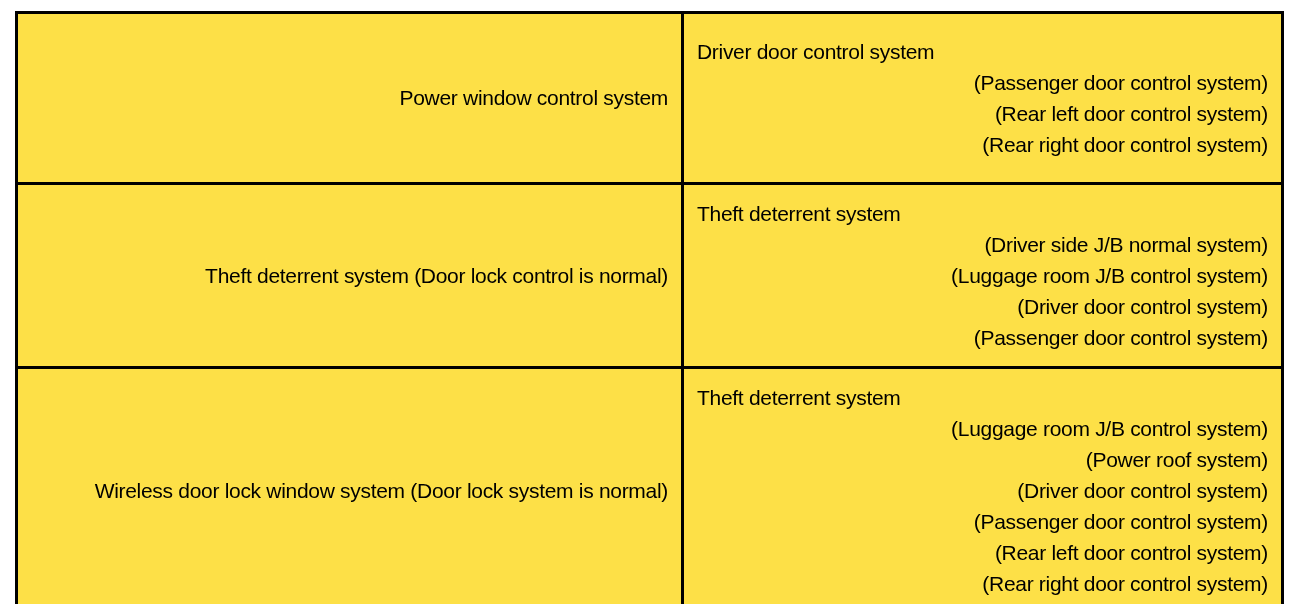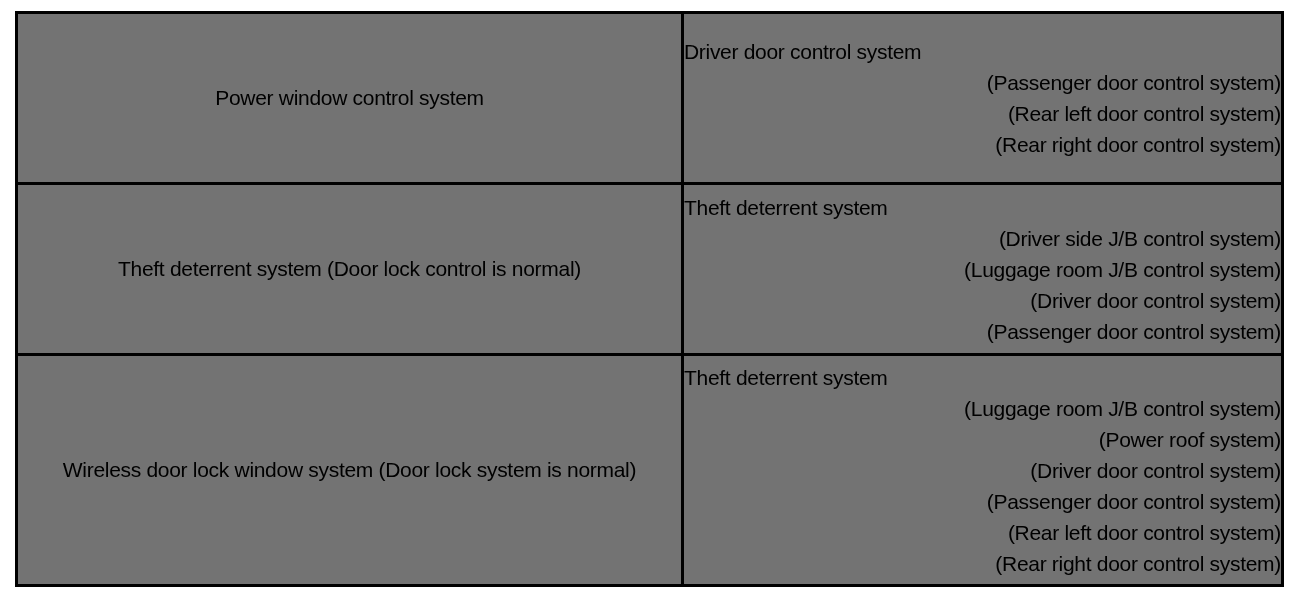--- a/index.html
+++ b/index.html
@@ -35,9 +35,9 @@
 
   .spec-table td {
     border: 3px solid #000000;
-    padding: 0;
+    padding: 13px;
     vertical-align: middle;
-    background: #737373;
+    background: #fde047;
   }
 
   

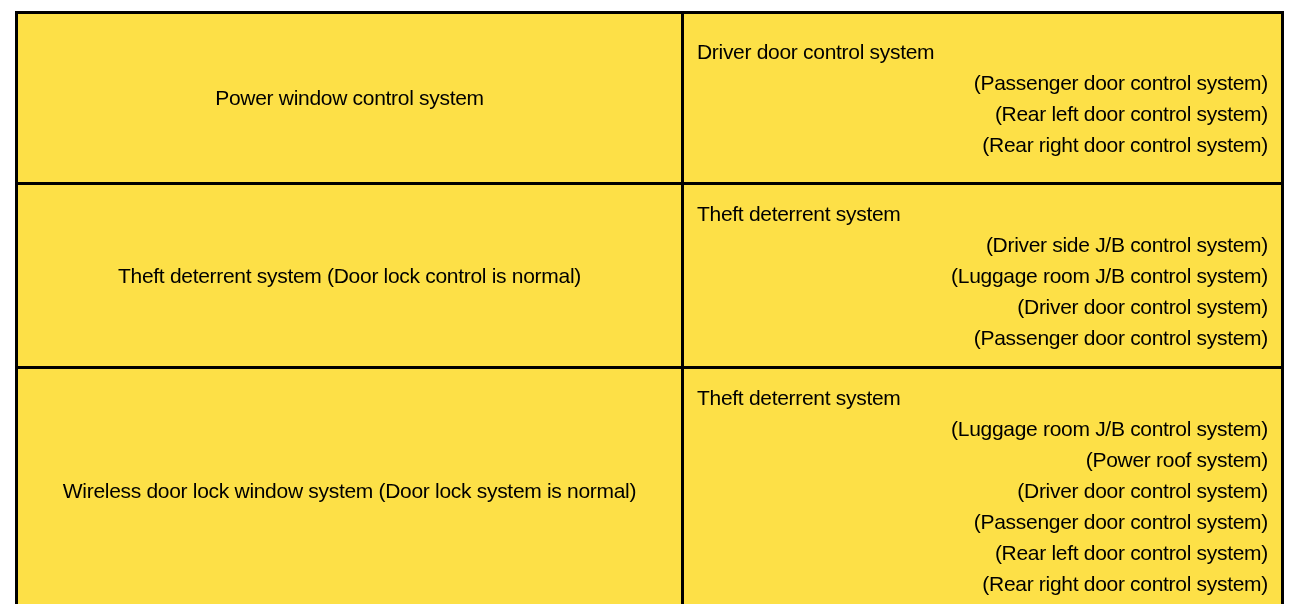--- a/index.html
+++ b/index.html
@@ -50,7 +50,7 @@
     font-size: 21px;
     line-height: 26px;
     letter-spacing: -0.3px;
-    text-align: center;
+    text-align: right;
     white-space: nowrap;
   }
 

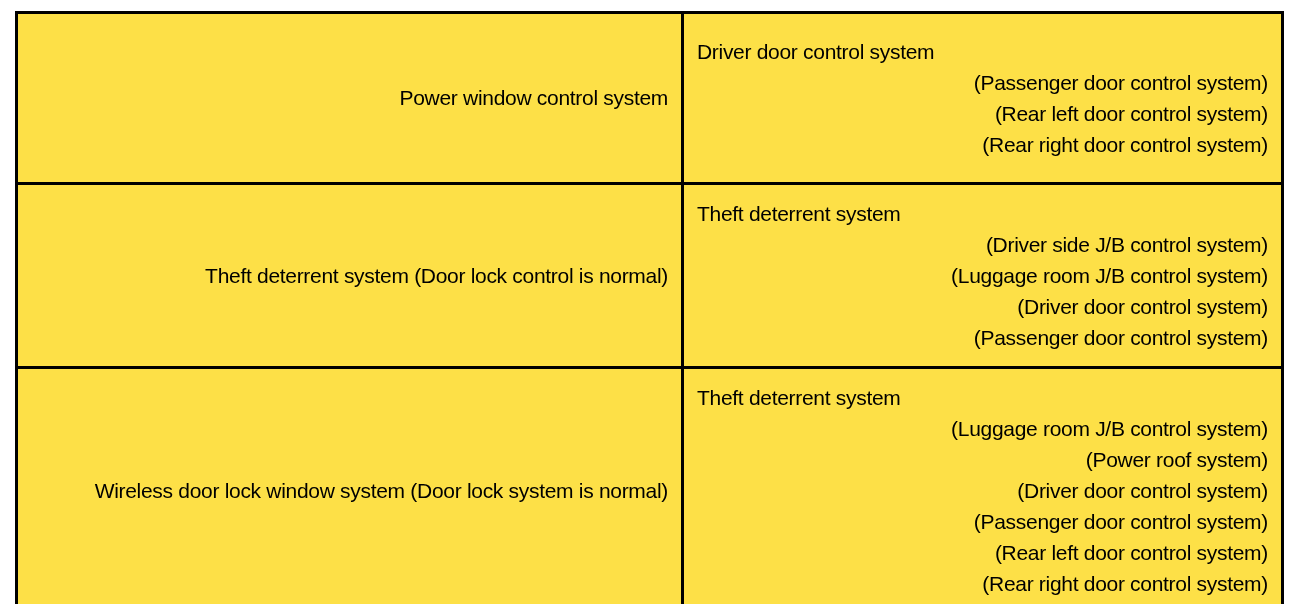--- a/index.html
+++ b/index.html
@@ -108,7 +108,7 @@
         </td>
         <td class="cell-systems">
           <div class="sys-primary">Theft deterrent system</div>
-          <div class="sys-sub">(Driver side J/B control system)</div>
+          <div class="sys-sub">(Driver side J/B normal system)</div>
           <div class="sys-sub">(Luggage room J/B control system)</div>
           <div class="sys-sub">(Driver door control system)</div>
           <div class="sys-sub">(Passenger door control system)</div>

